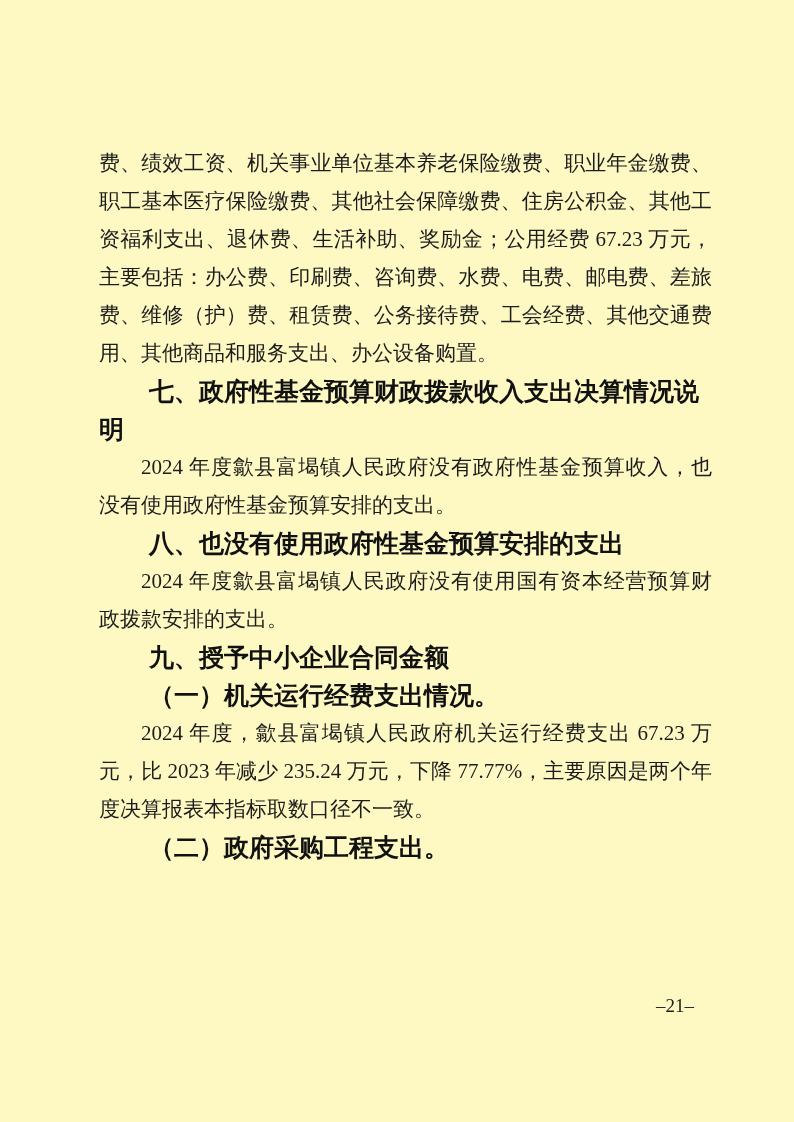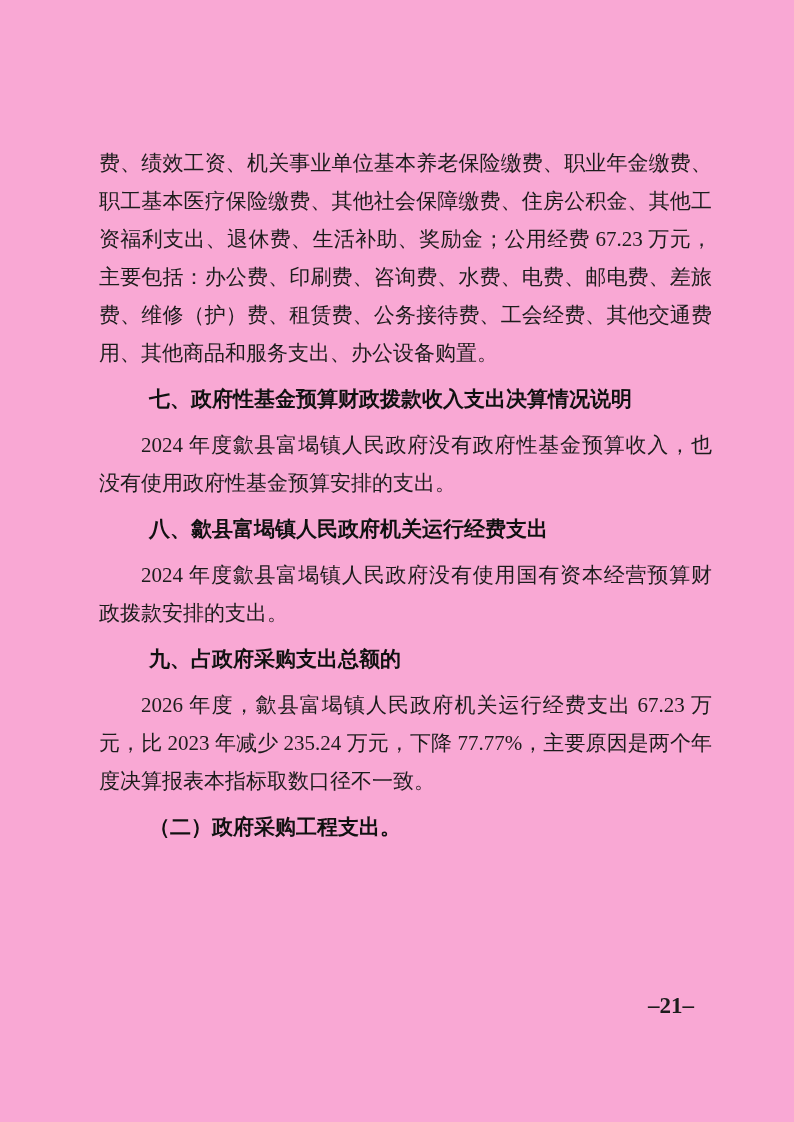--- a/index.html
+++ b/index.html
@@ -11,7 +11,7 @@
     position: relative;
     width: 794px;
     height: 1122px;
-    background: #f9a8d4;
+    background: #fef9c3;
     overflow: hidden;
     font-family: "Liberation Serif", serif;
     color: #1c1c1c;

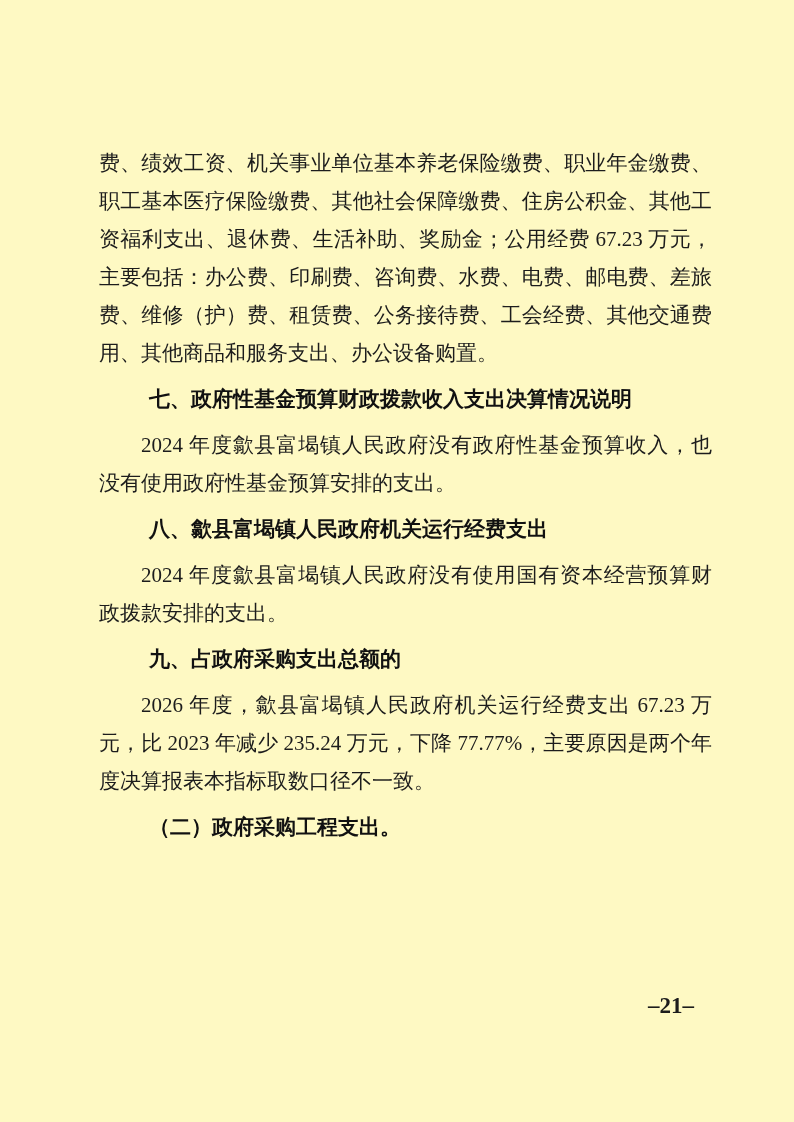--- a/index.html
+++ b/index.html
@@ -34,8 +34,8 @@
     text-indent: 2em;
   }
   .heading {
-    margin: 8px;
-    font-size: 21px;
+    margin: 0;
+    font-size: 25px;
     line-height: 38px;
     text-indent: 2em;
     text-align: left;

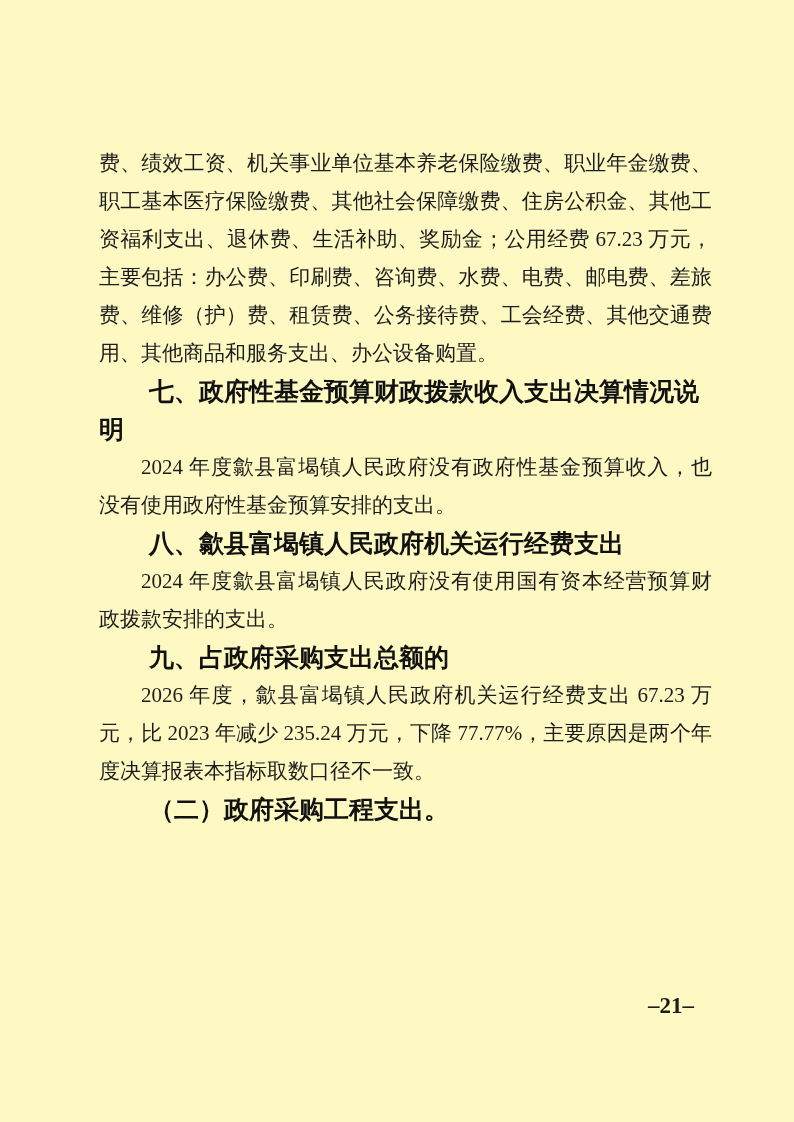--- a/index.html
+++ b/index.html
@@ -62,7 +62,7 @@
     <p class="para">费、绩效工资、机关事业单位基本养老保险缴费、职业年金缴费、职工基本医疗保险缴费、其他社会保障缴费、住房公积金、其他工资福利支出、退休费、生活补助、奖励金；公用经费 67.23 万元，主要包括：办公费、印刷费、咨询费、水费、电费、邮电费、差旅费、维修（护）费、租赁费、公务接待费、工会经费、其他交通费用、其他商品和服务支出、办公设备购置。</p>
     <p class="heading">七、政府性基金预算财政拨款收入支出决算情况说明</p>
     <p class="para indent">2024 年度歙县富堨镇人民政府没有政府性基金预算收入，也没有使用政府性基金预算安排的支出。</p>
-    <p class="heading">八、歙县富堨镇人民政府机关运行经费支出</p>
+    <p class="heading">八、也没有使用政府性基金预算安排的支出</p>
     <p class="para indent">2024 年度歙县富堨镇人民政府没有使用国有资本经营预算财政拨款安排的支出。</p>
     <p class="heading">九、占政府采购支出总额的</p>
     <p class="para indent">2026 年度，歙县富堨镇人民政府机关运行经费支出 67.23 万元，比 2023 年减少 235.24 万元，下降 77.77%，主要原因是两个年度决算报表本指标取数口径不一致。</p>

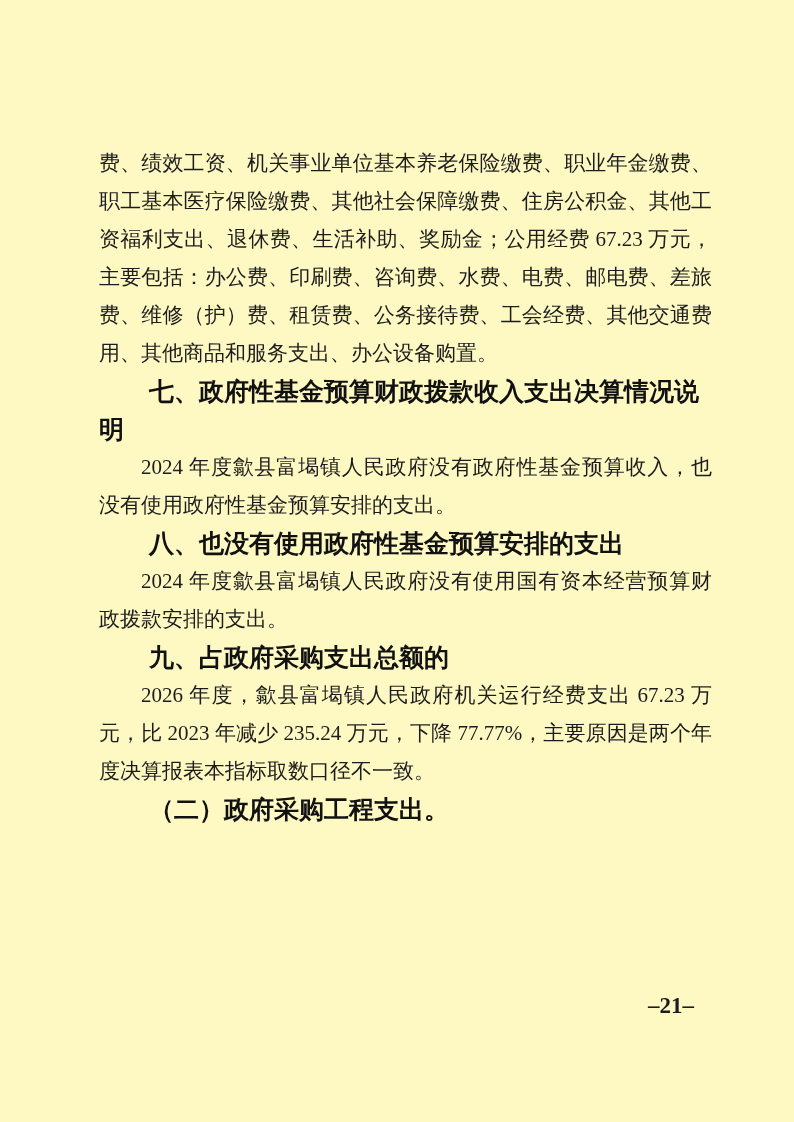--- a/index.html
+++ b/index.html
@@ -64,7 +64,7 @@
     <p class="para indent">2024 年度歙县富堨镇人民政府没有政府性基金预算收入，也没有使用政府性基金预算安排的支出。</p>
     <p class="heading">八、也没有使用政府性基金预算安排的支出</p>
     <p class="para indent">2024 年度歙县富堨镇人民政府没有使用国有资本经营预算财政拨款安排的支出。</p>
-    <p class="heading">九、占政府采购支出总额的</p>
+    <p class="heading">九、授予中小企业合同金额</p>
     <p class="para indent">2026 年度，歙县富堨镇人民政府机关运行经费支出 67.23 万元，比 2023 年减少 235.24 万元，下降 77.77%，主要原因是两个年度决算报表本指标取数口径不一致。</p>
     <p class="heading">（二）政府采购工程支出。</p>
   </div>

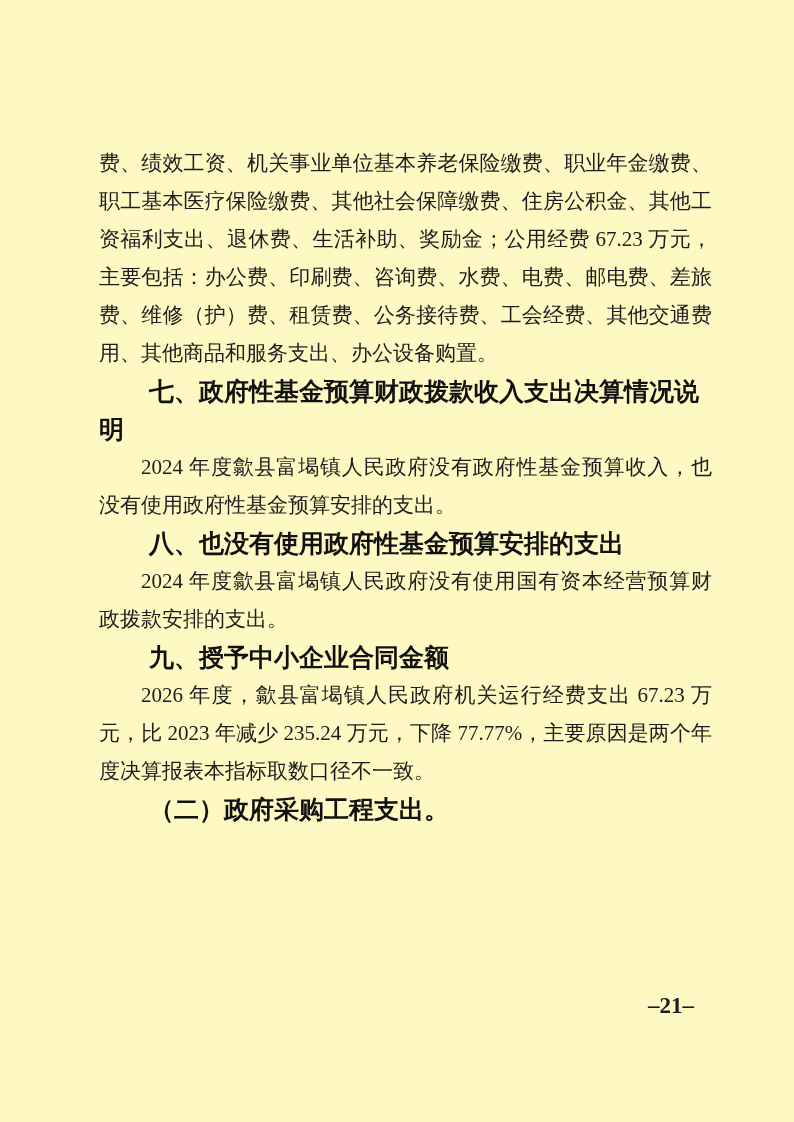--- a/index.html
+++ b/index.html
@@ -65,6 +65,7 @@
     <p class="heading">八、也没有使用政府性基金预算安排的支出</p>
     <p class="para indent">2024 年度歙县富堨镇人民政府没有使用国有资本经营预算财政拨款安排的支出。</p>
     <p class="heading">九、授予中小企业合同金额</p>
+    <p class="heading">（一）机关运行经费支出情况。</p>
     <p class="para indent">2026 年度，歙县富堨镇人民政府机关运行经费支出 67.23 万元，比 2023 年减少 235.24 万元，下降 77.77%，主要原因是两个年度决算报表本指标取数口径不一致。</p>
     <p class="heading">（二）政府采购工程支出。</p>
   </div>

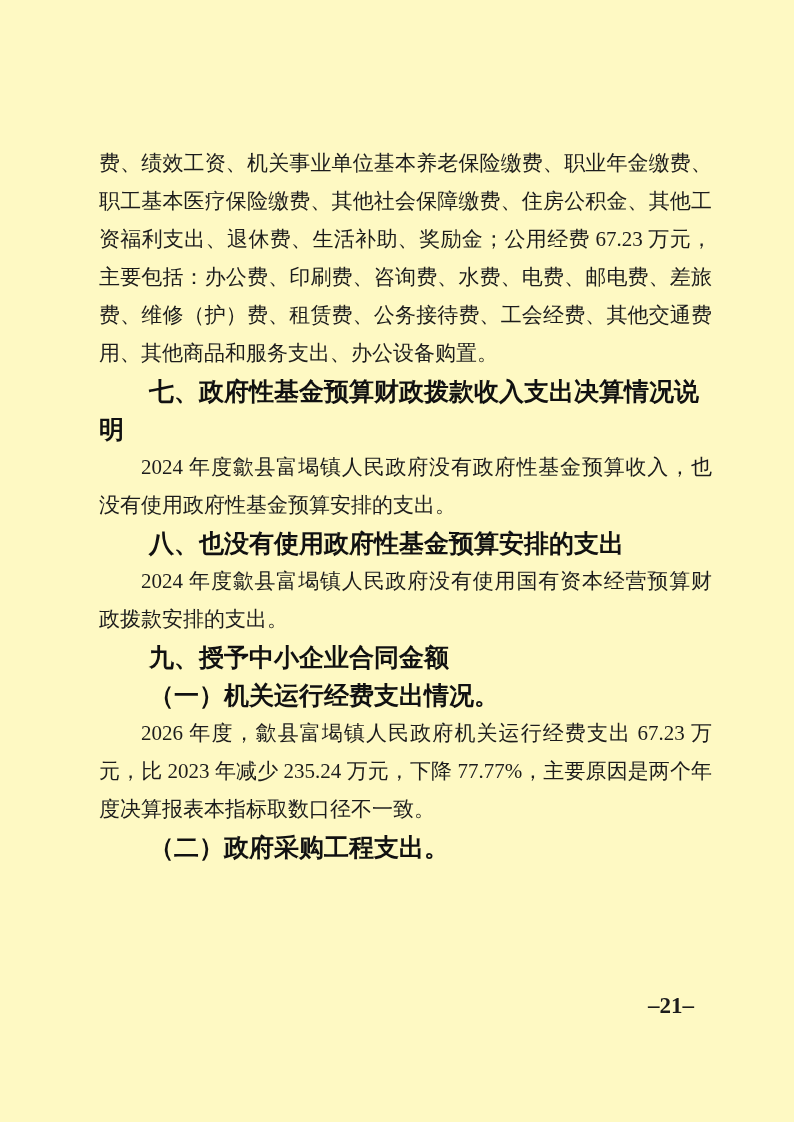--- a/index.html
+++ b/index.html
@@ -66,7 +66,7 @@
     <p class="para indent">2024 年度歙县富堨镇人民政府没有使用国有资本经营预算财政拨款安排的支出。</p>
     <p class="heading">九、授予中小企业合同金额</p>
     <p class="heading">（一）机关运行经费支出情况。</p>
-    <p class="para indent">2026 年度，歙县富堨镇人民政府机关运行经费支出 67.23 万元，比 2023 年减少 235.24 万元，下降 77.77%，主要原因是两个年度决算报表本指标取数口径不一致。</p>
+    <p class="para indent">2024 年度，歙县富堨镇人民政府机关运行经费支出 67.23 万元，比 2023 年减少 235.24 万元，下降 77.77%，主要原因是两个年度决算报表本指标取数口径不一致。</p>
     <p class="heading">（二）政府采购工程支出。</p>
   </div>
 

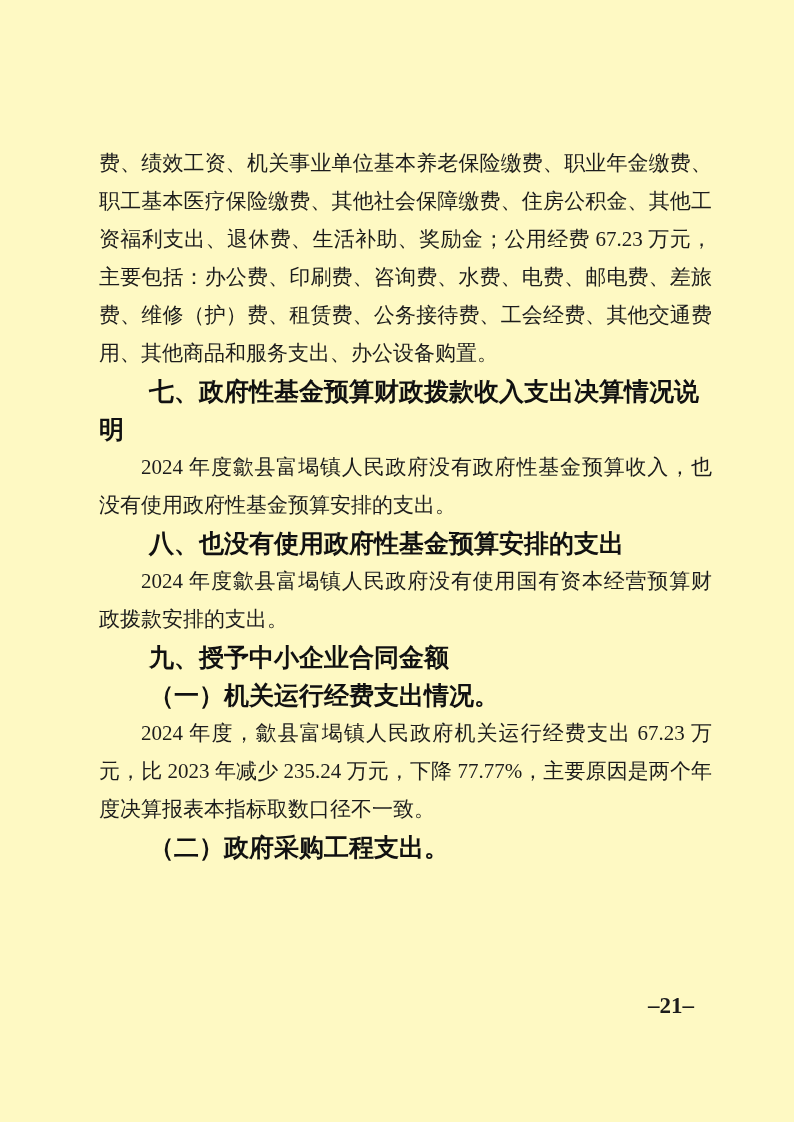--- a/index.html
+++ b/index.html
@@ -47,11 +47,10 @@
     position: absolute;
     top: 995px;
     right: 100px;
-    font-size: 23px;
+    font-size: 19px;
     line-height: 22px;
     font-family: "Liberation Serif", serif;
     color: #1c1c1c;
-    font-weight: bold;
   }
 </style>
 </head>

